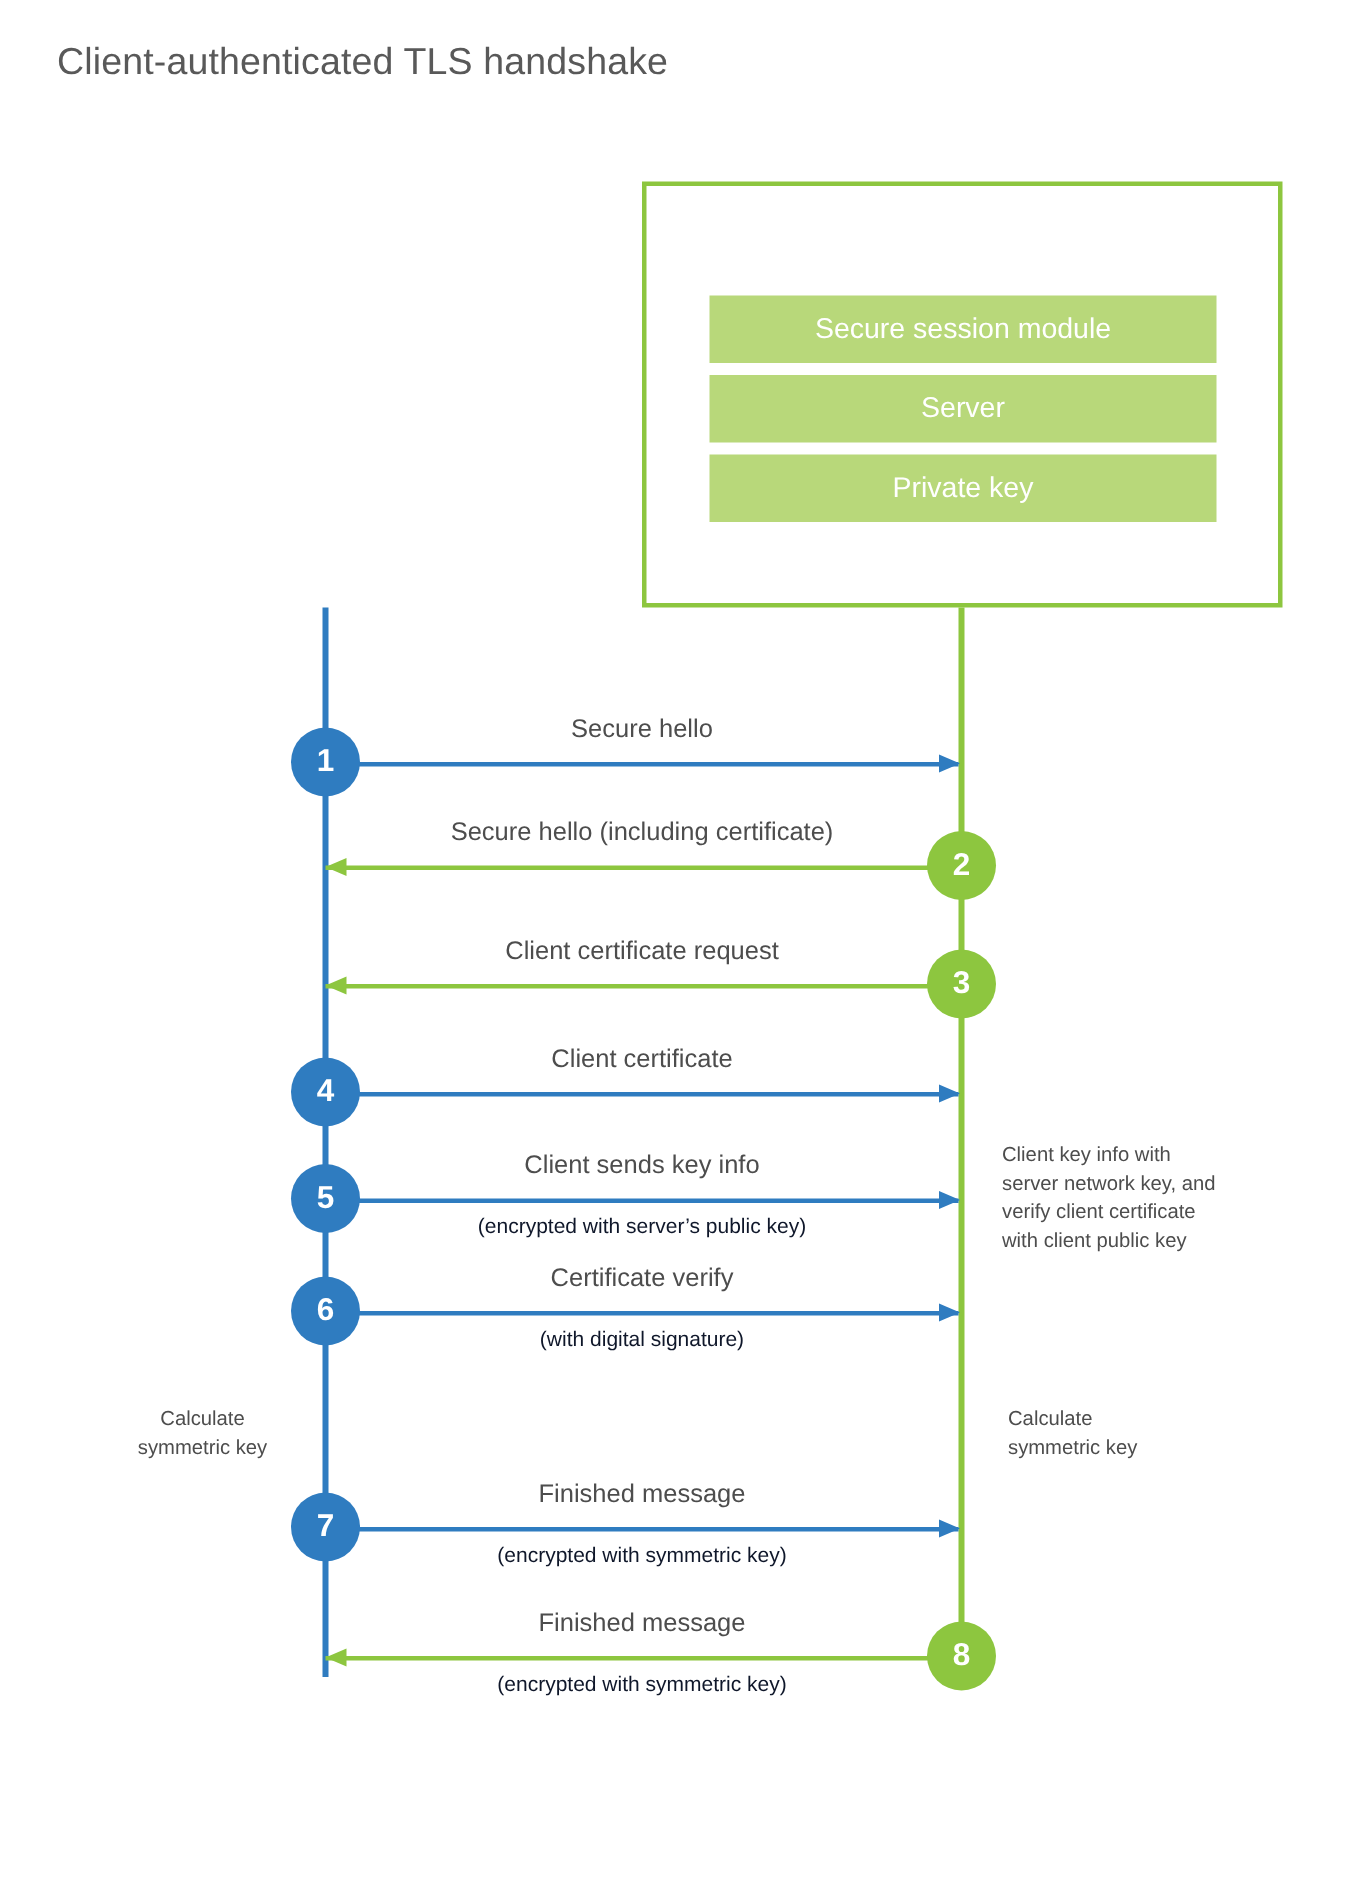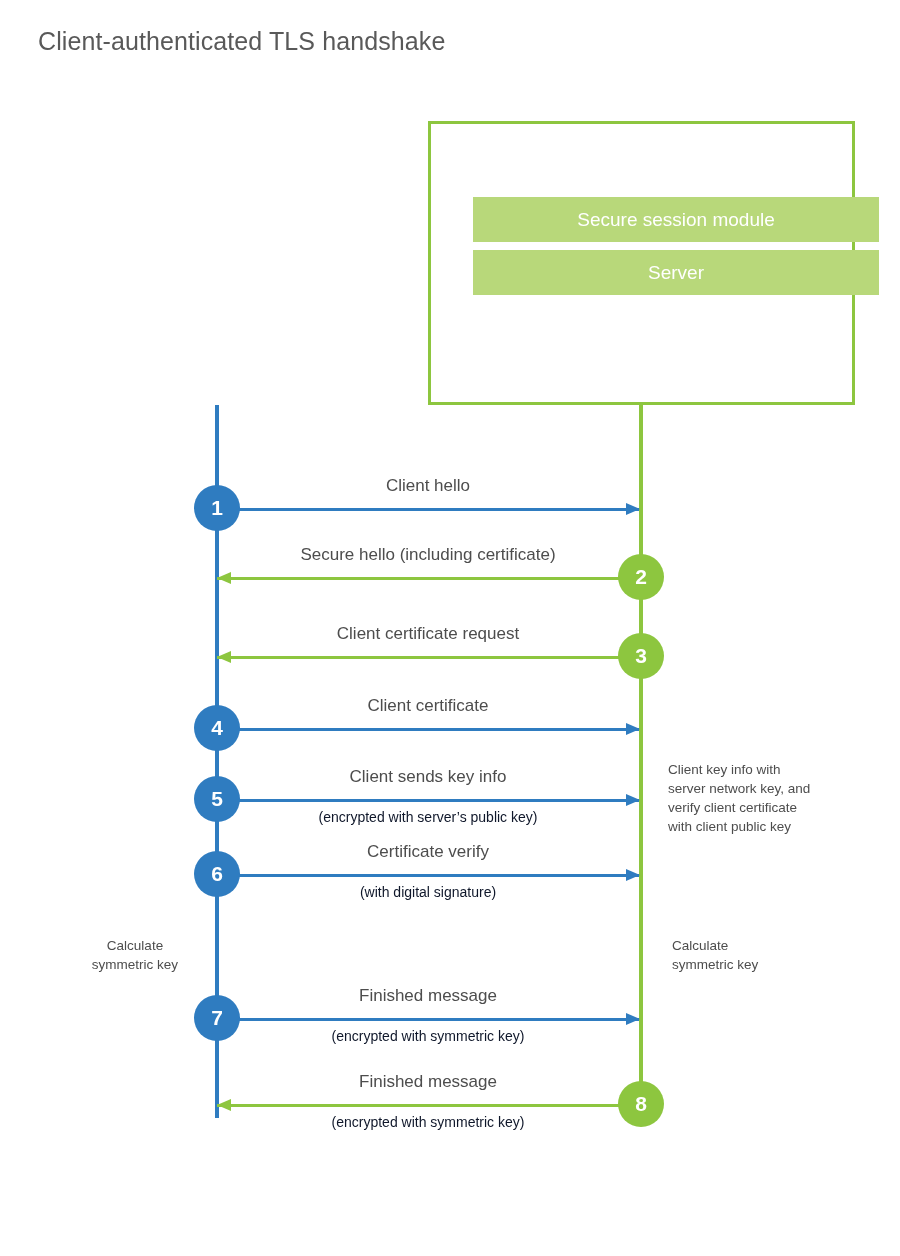--- a/index.html
+++ b/index.html
@@ -91,7 +91,7 @@
     position: absolute;
     left: 42px;
     top: 73px;
-    width: 406px;
+    width: 338px;
   }
   .server-bar {
     height: 45px;

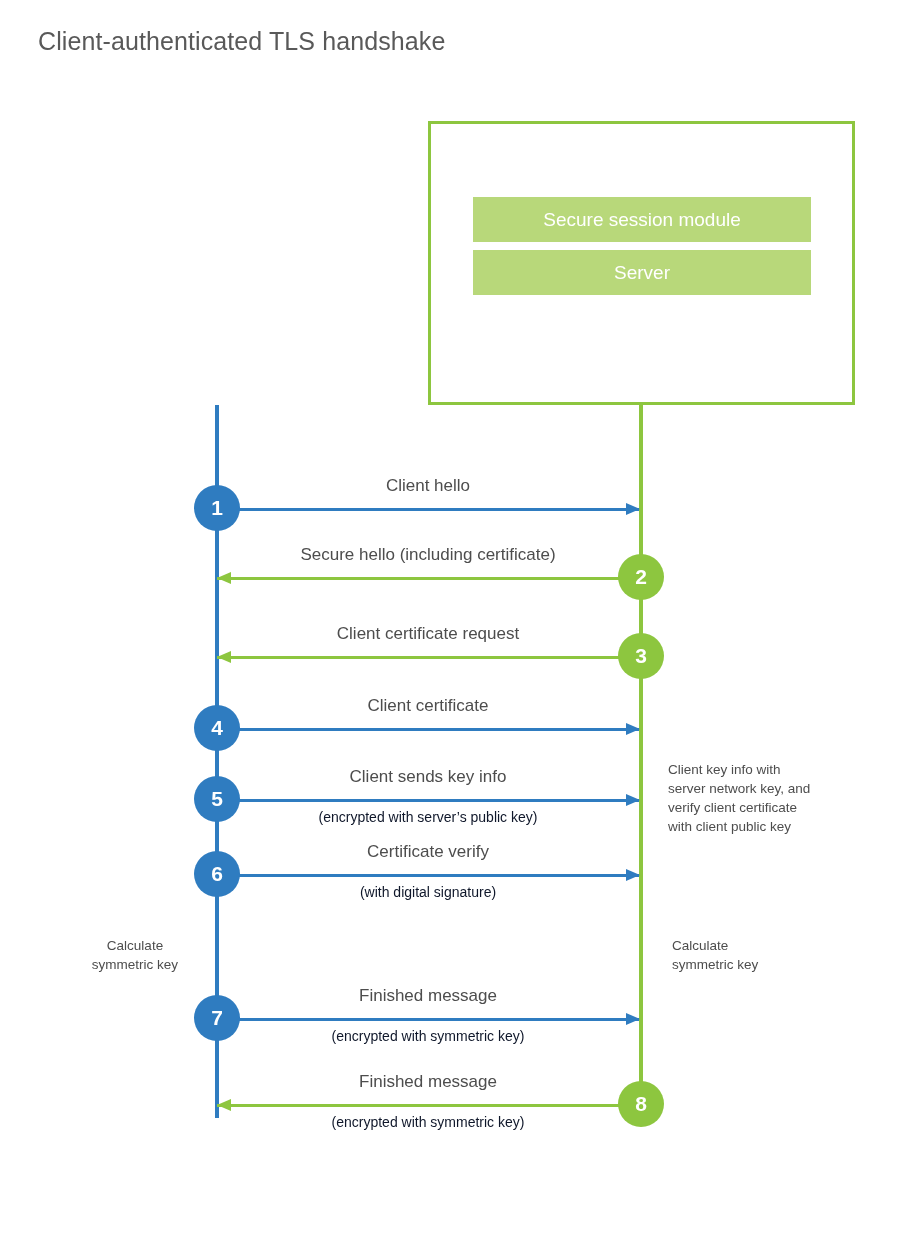--- a/index.html
+++ b/index.html
@@ -237,6 +237,7 @@
     <div class="server-bars">
       <div class="server-bar">Secure session module</div>
       <div class="server-bar">Server</div>
+      <div class="server-bar">Private key</div>
     </div>
   </div>
 

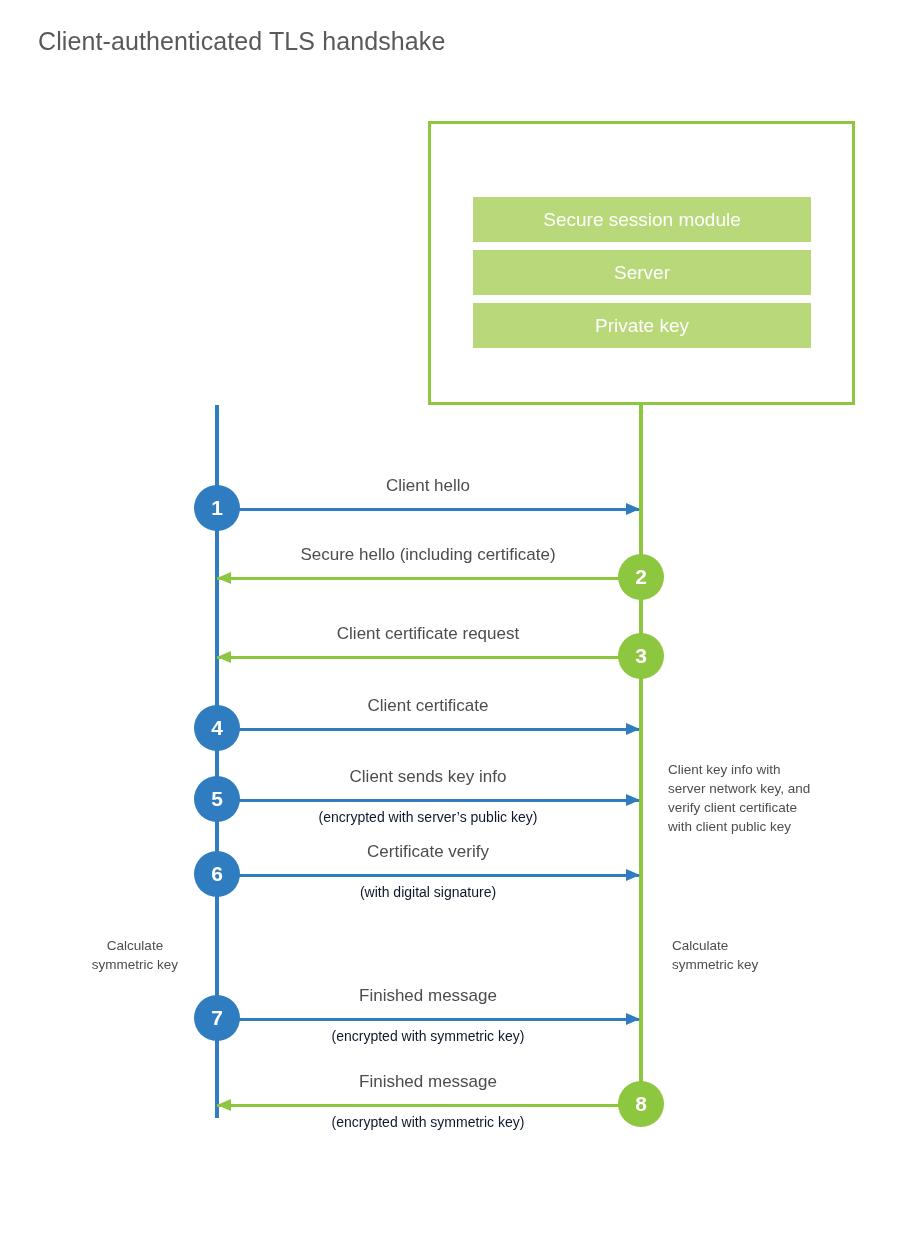--- a/index.html
+++ b/index.html
@@ -245,7 +245,7 @@
   <div class="lifeline server-line"></div>
 
   <div class="msg" style="top:508px">
-    <div class="msg-label">Client hello</div>
+    <div class="msg-label">Secure hello</div>
     <div class="arrow-line blue"></div>
     <div class="arrow-head right blue"></div>
     <div class="step-badge blue">1</div>

